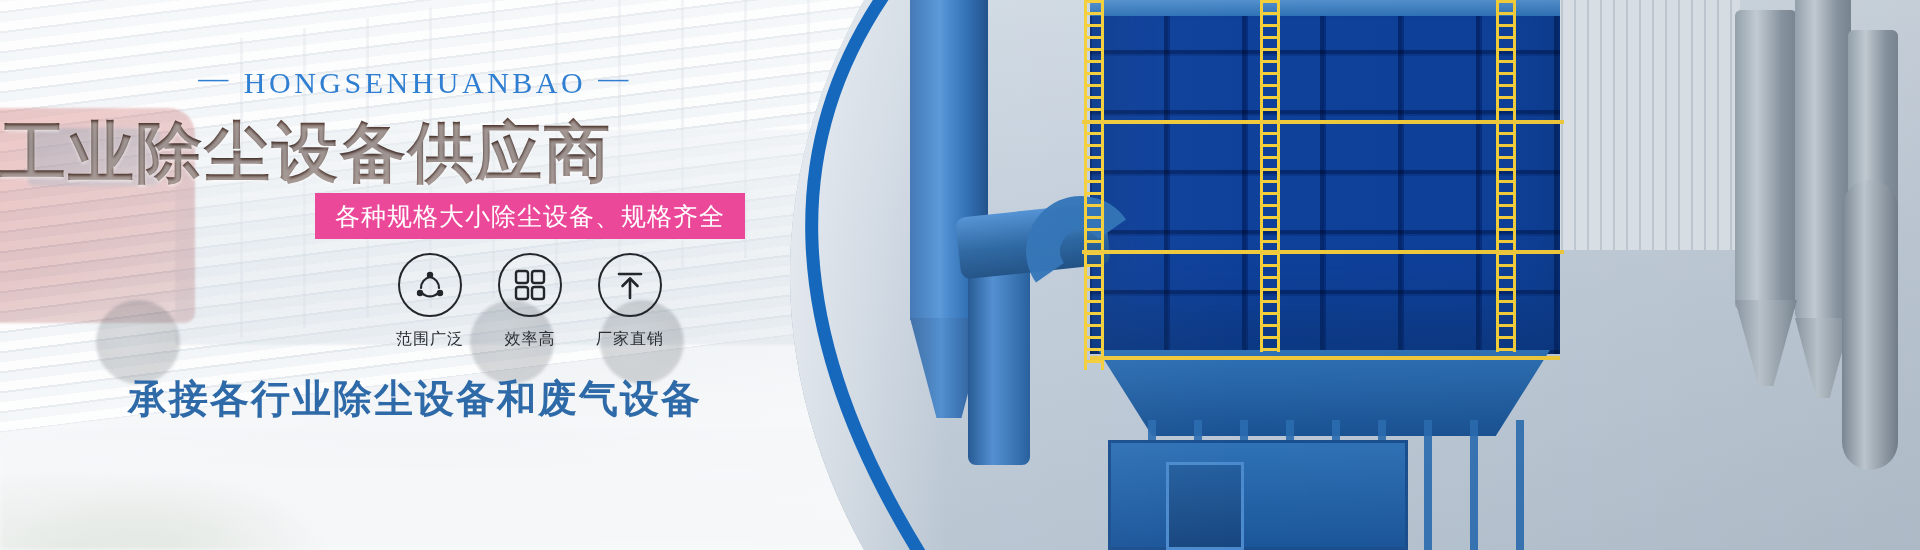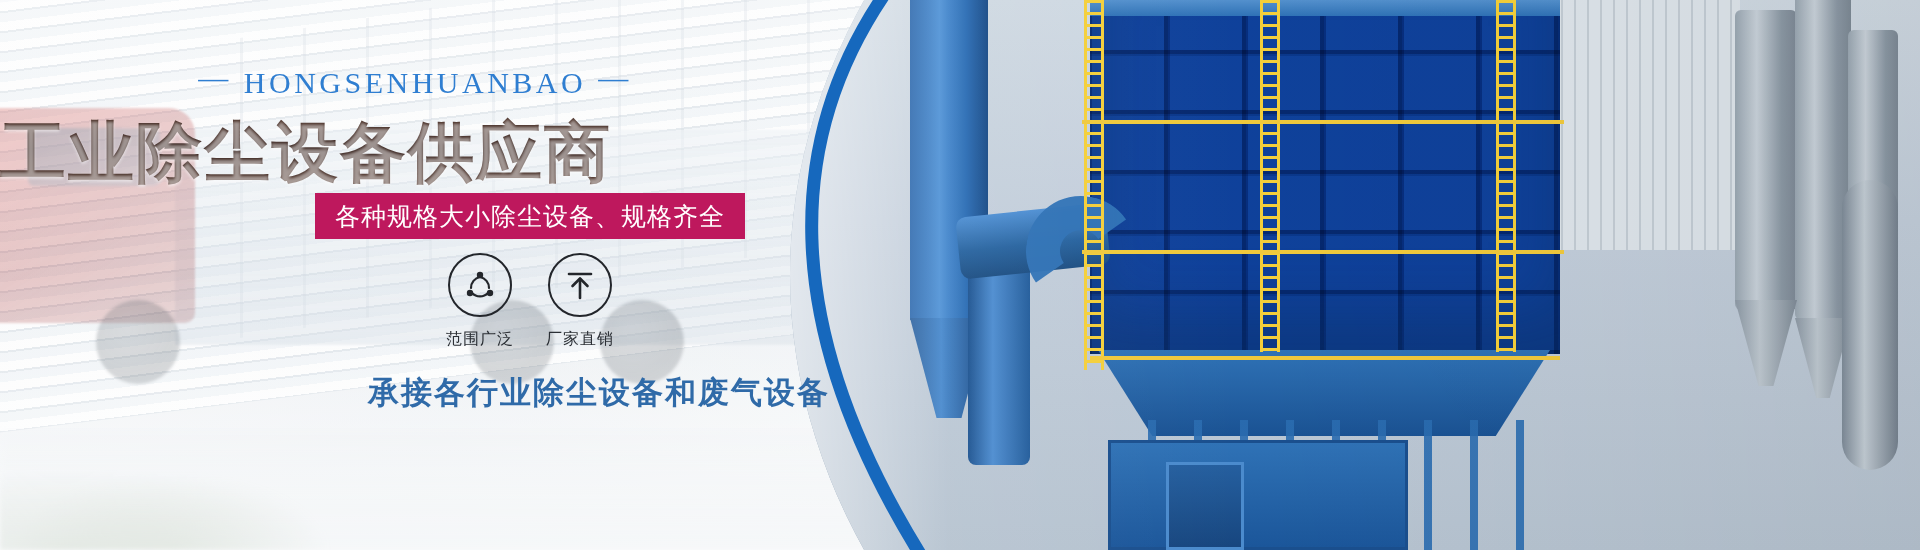--- a/index.html
+++ b/index.html
@@ -247,7 +247,7 @@
   .subbar {
     position:absolute; left:315px; top:193px;
     width:430px; height:46px;
-    background:#be185d;
+    background:#ec4899;
     display:flex; align-items:center; justify-content:center;
   }
   .subbar span {

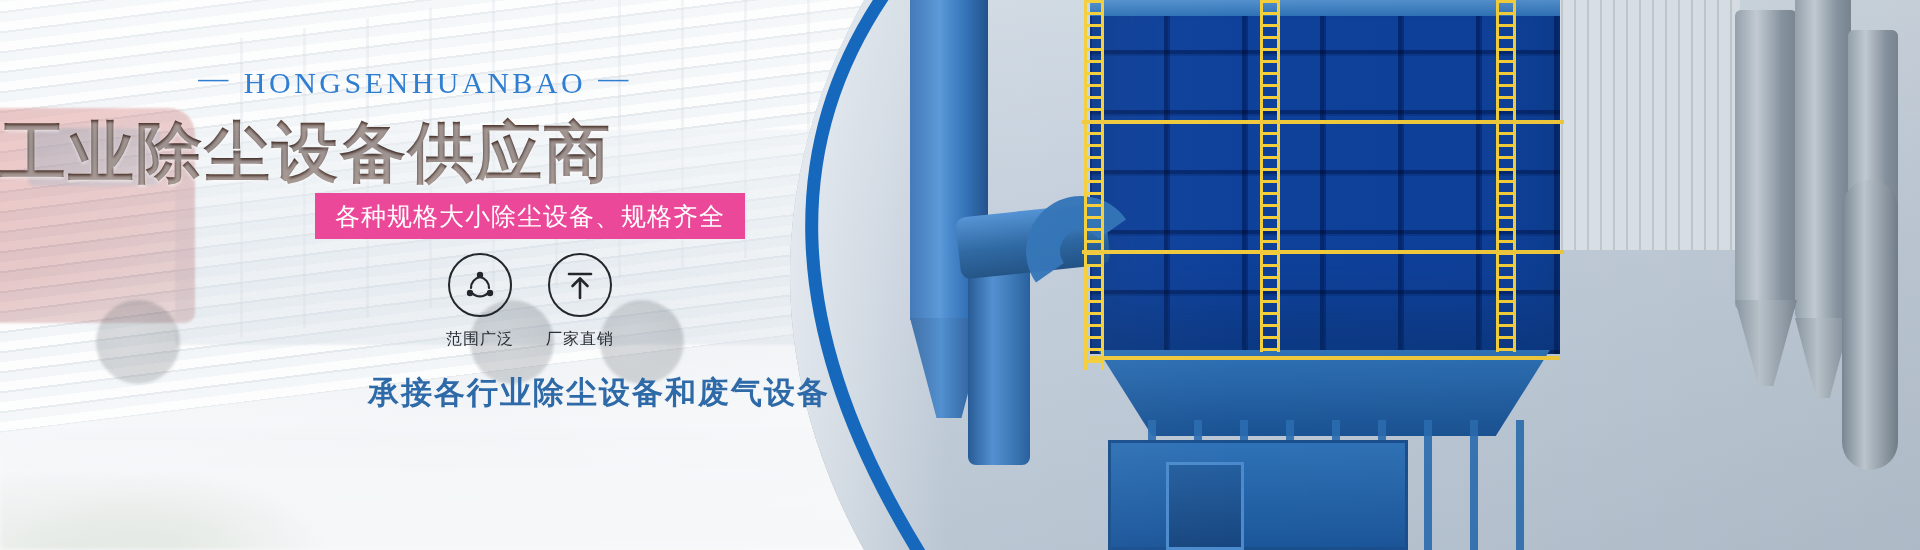--- a/index.html
+++ b/index.html
@@ -365,6 +365,17 @@
         <div class="feat-label">范围广泛</div>
       </div>
 
+      <div class="feature">
+        <div class="feat-circle">
+          <svg width="34" height="34" viewBox="0 0 34 34">
+            <rect x="3" y="3" width="12" height="12" rx="2.5" fill="none" stroke="#23262b" stroke-width="2.4"></rect>
+            <rect x="19" y="3" width="12" height="12" rx="2.5" fill="none" stroke="#23262b" stroke-width="2.4"></rect>
+            <rect x="3" y="19" width="12" height="12" rx="2.5" fill="none" stroke="#23262b" stroke-width="2.4"></rect>
+            <rect x="19" y="19" width="12" height="12" rx="2.5" fill="none" stroke="#23262b" stroke-width="2.4"></rect>
+          </svg>
+        </div>
+        <div class="feat-label">效率高</div>
+      </div>
 
 
       <div class="feature">

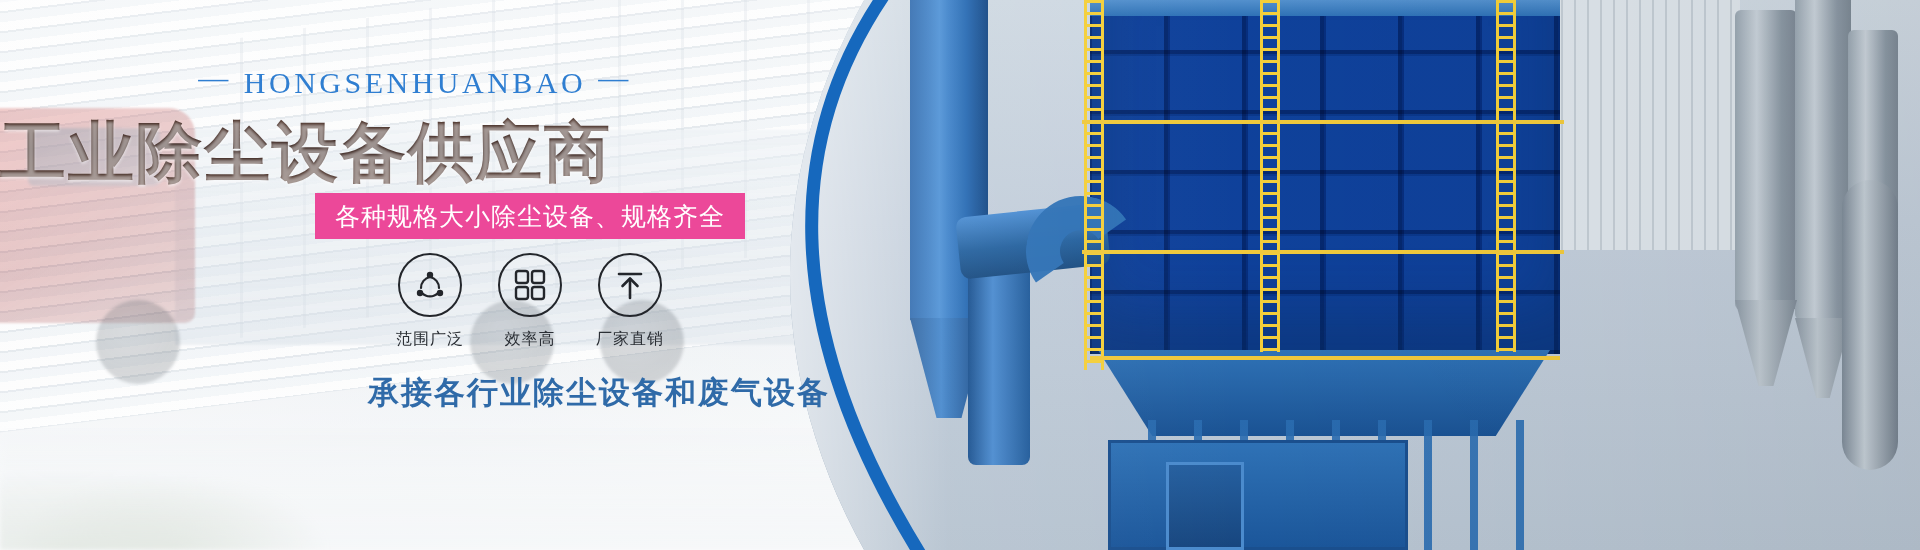--- a/index.html
+++ b/index.html
@@ -270,8 +270,8 @@
 
   .tagline {
     position:absolute; left:0; top:372px; width:830px;
-    text-align:right;
-    font-size:31px; font-weight:bold; letter-spacing:2px;
+    text-align:center;
+    font-size:39px; font-weight:bold; letter-spacing:2px;
     color:#2f6aa8;
     white-space:nowrap;
   }

